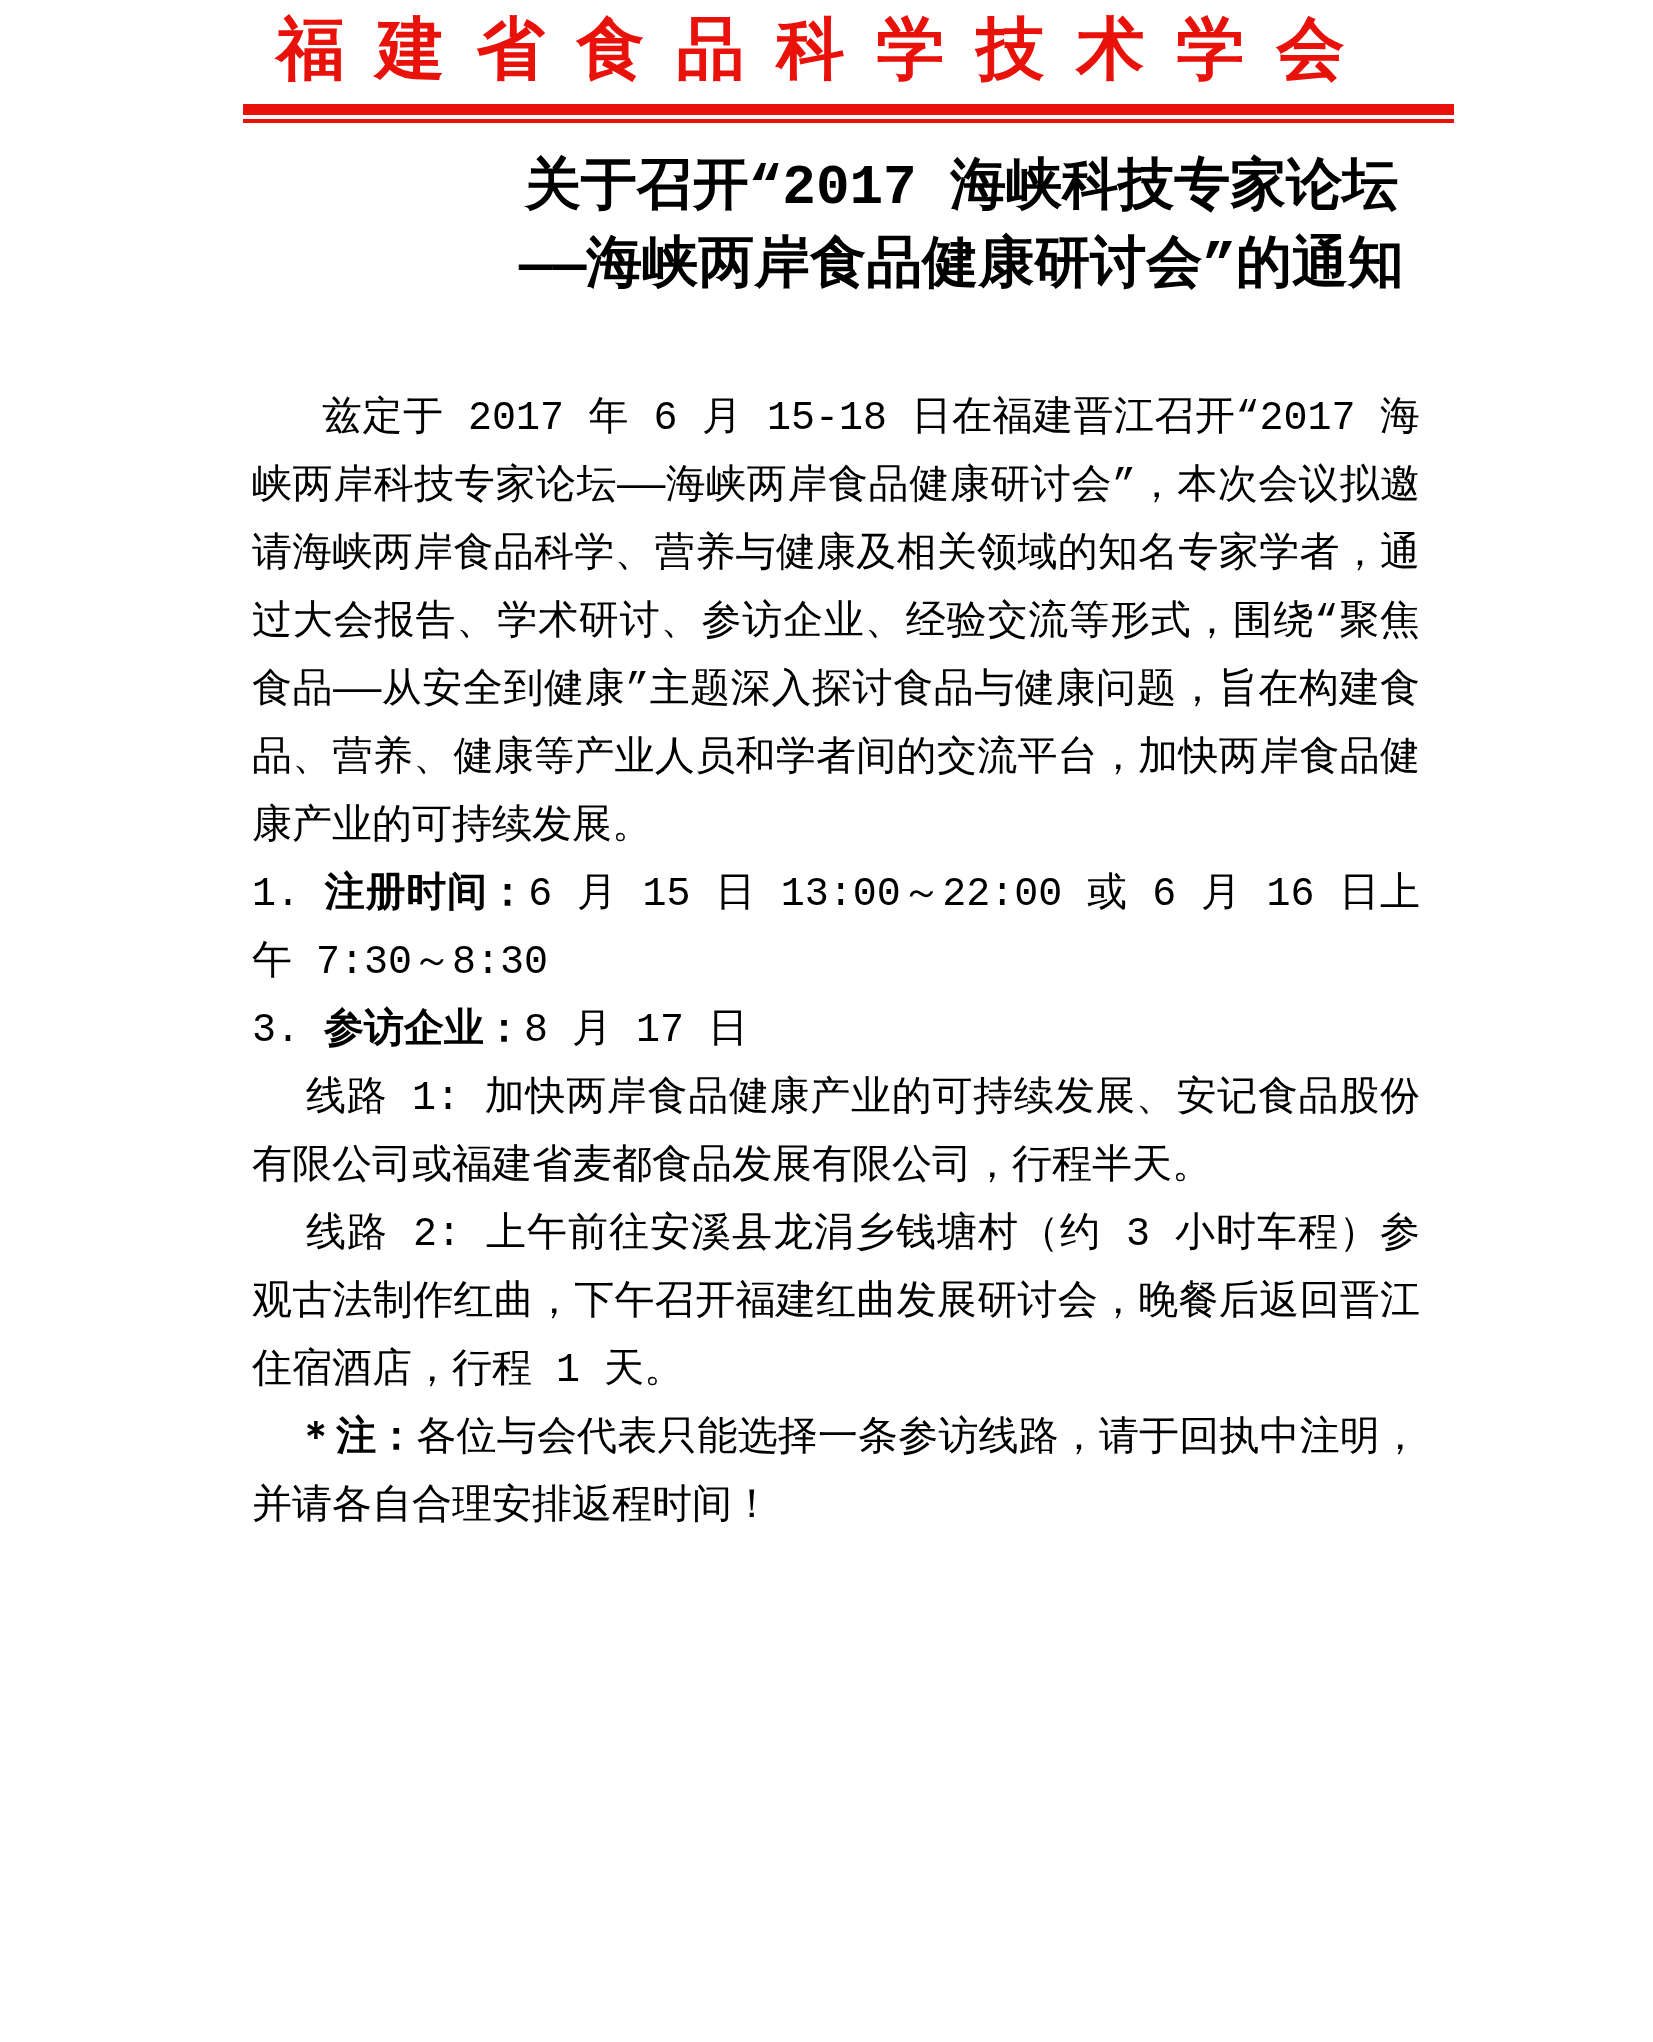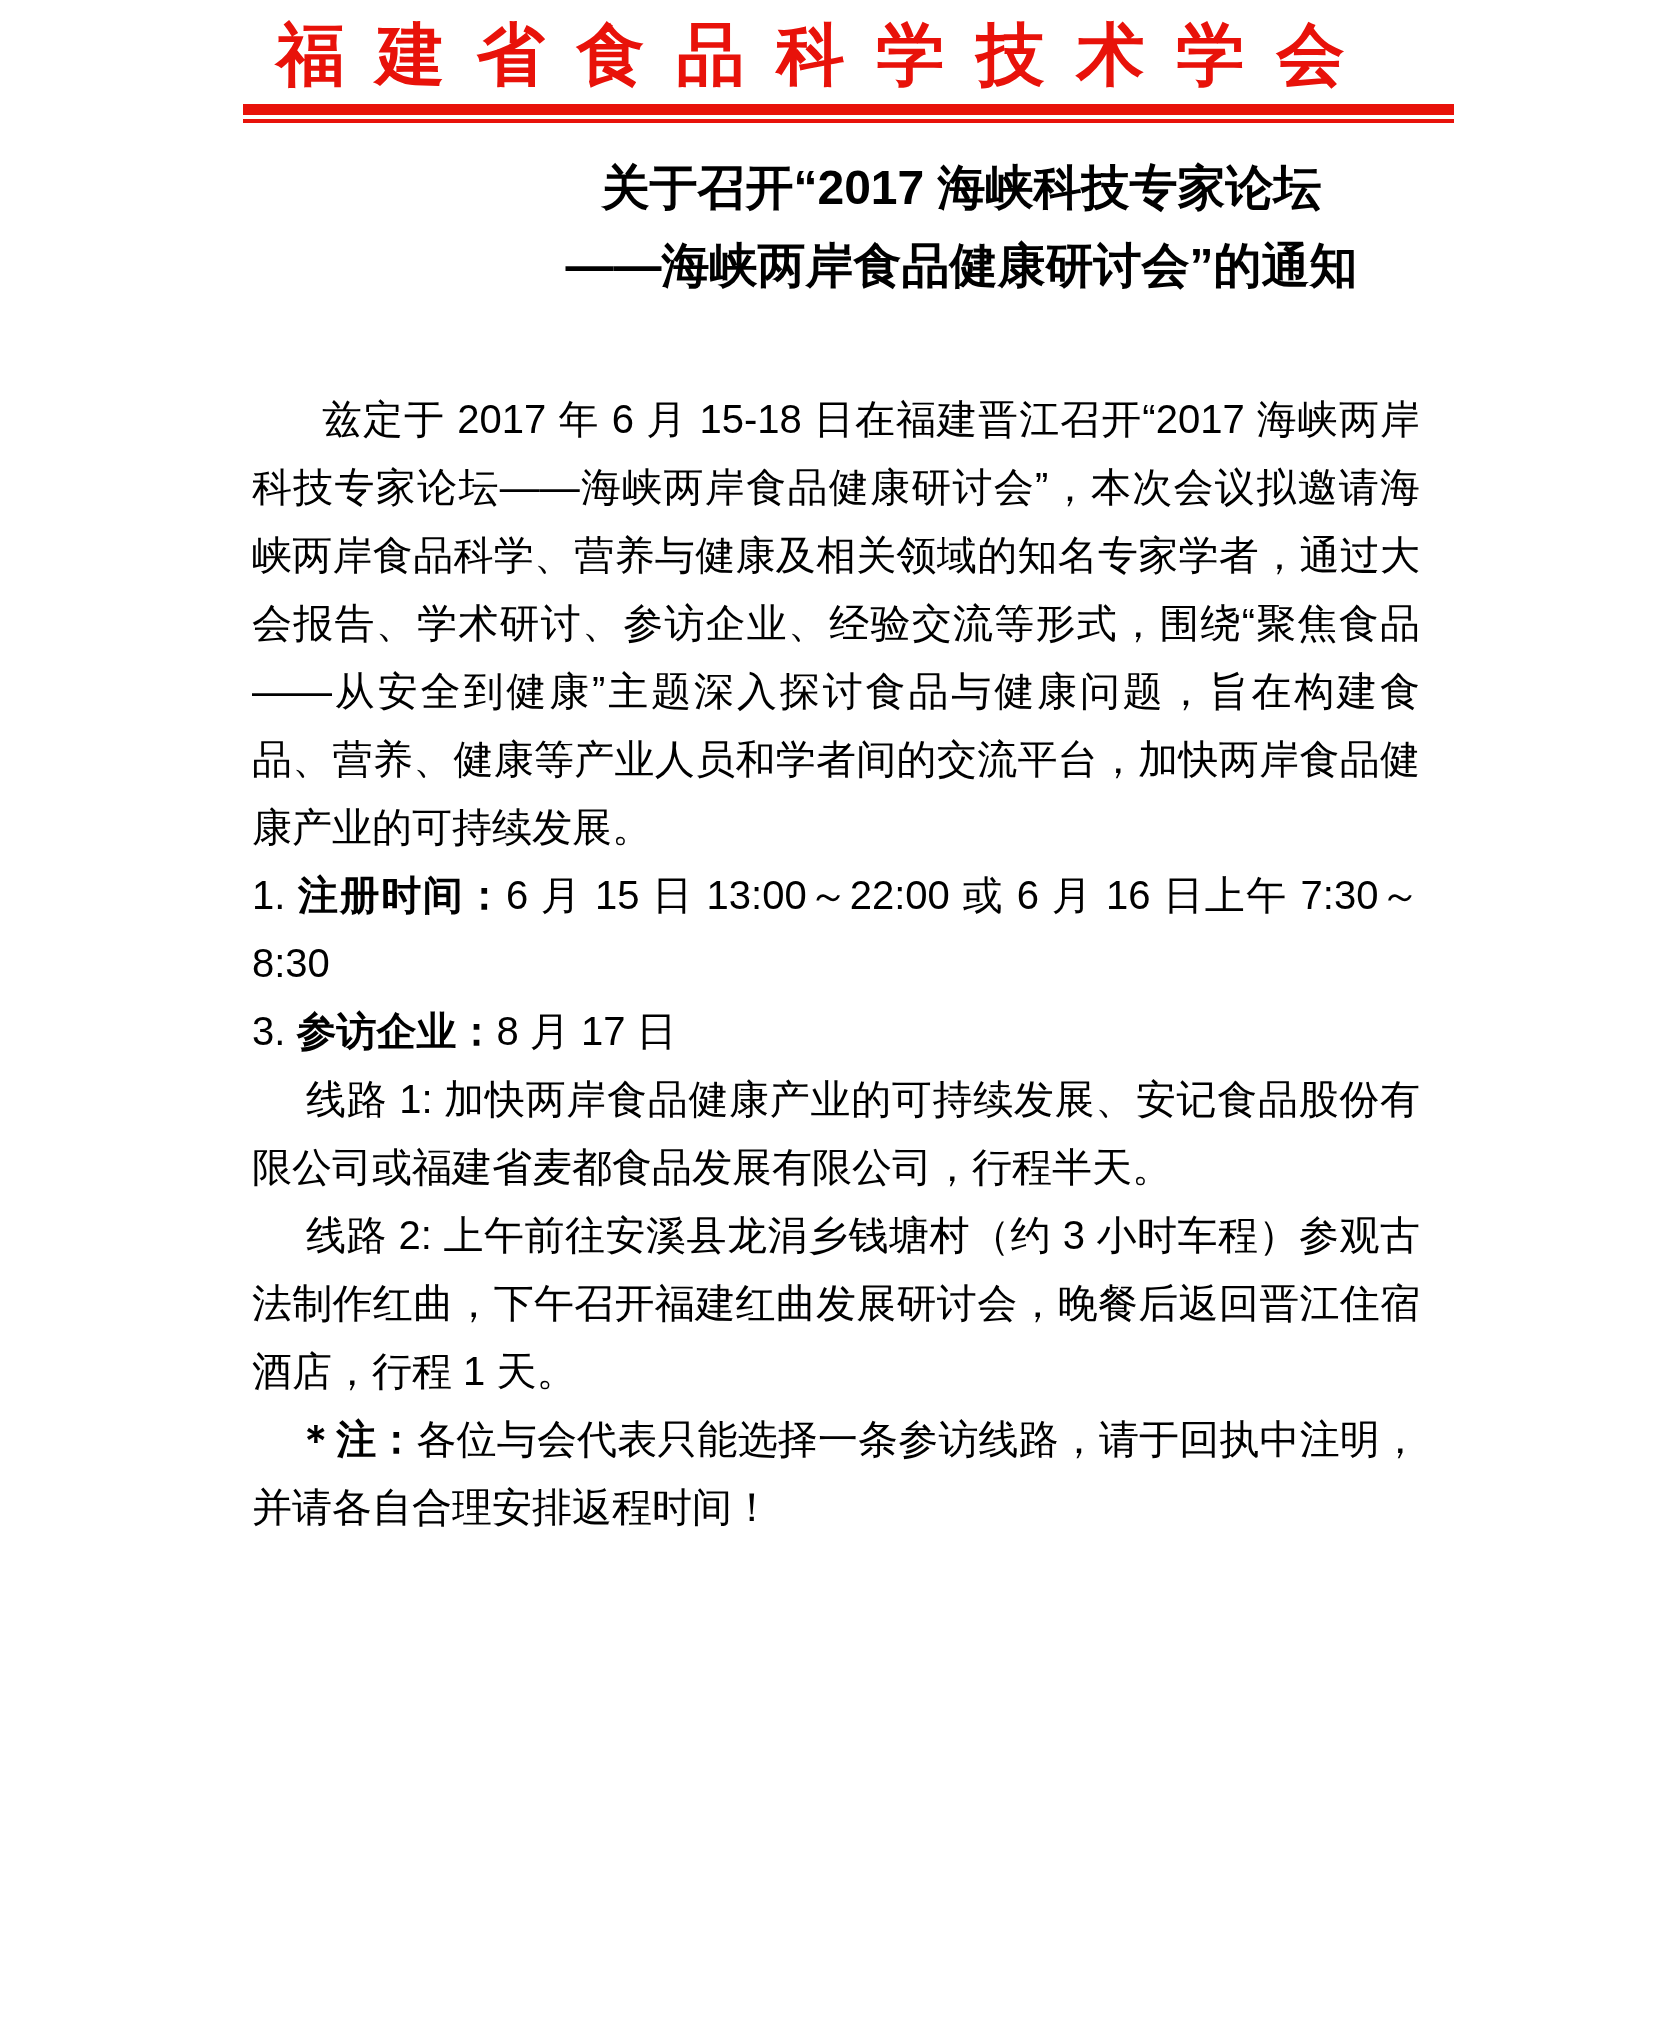--- a/index.html
+++ b/index.html
@@ -11,7 +11,7 @@
     height: 1774px;
     background: #ffffff;
     overflow: hidden;
-    font-family: Liberation Sans, sans-serif;
+    font-family: Liberation Mono, monospace;
     color: #000000;
   }
   .letterhead {

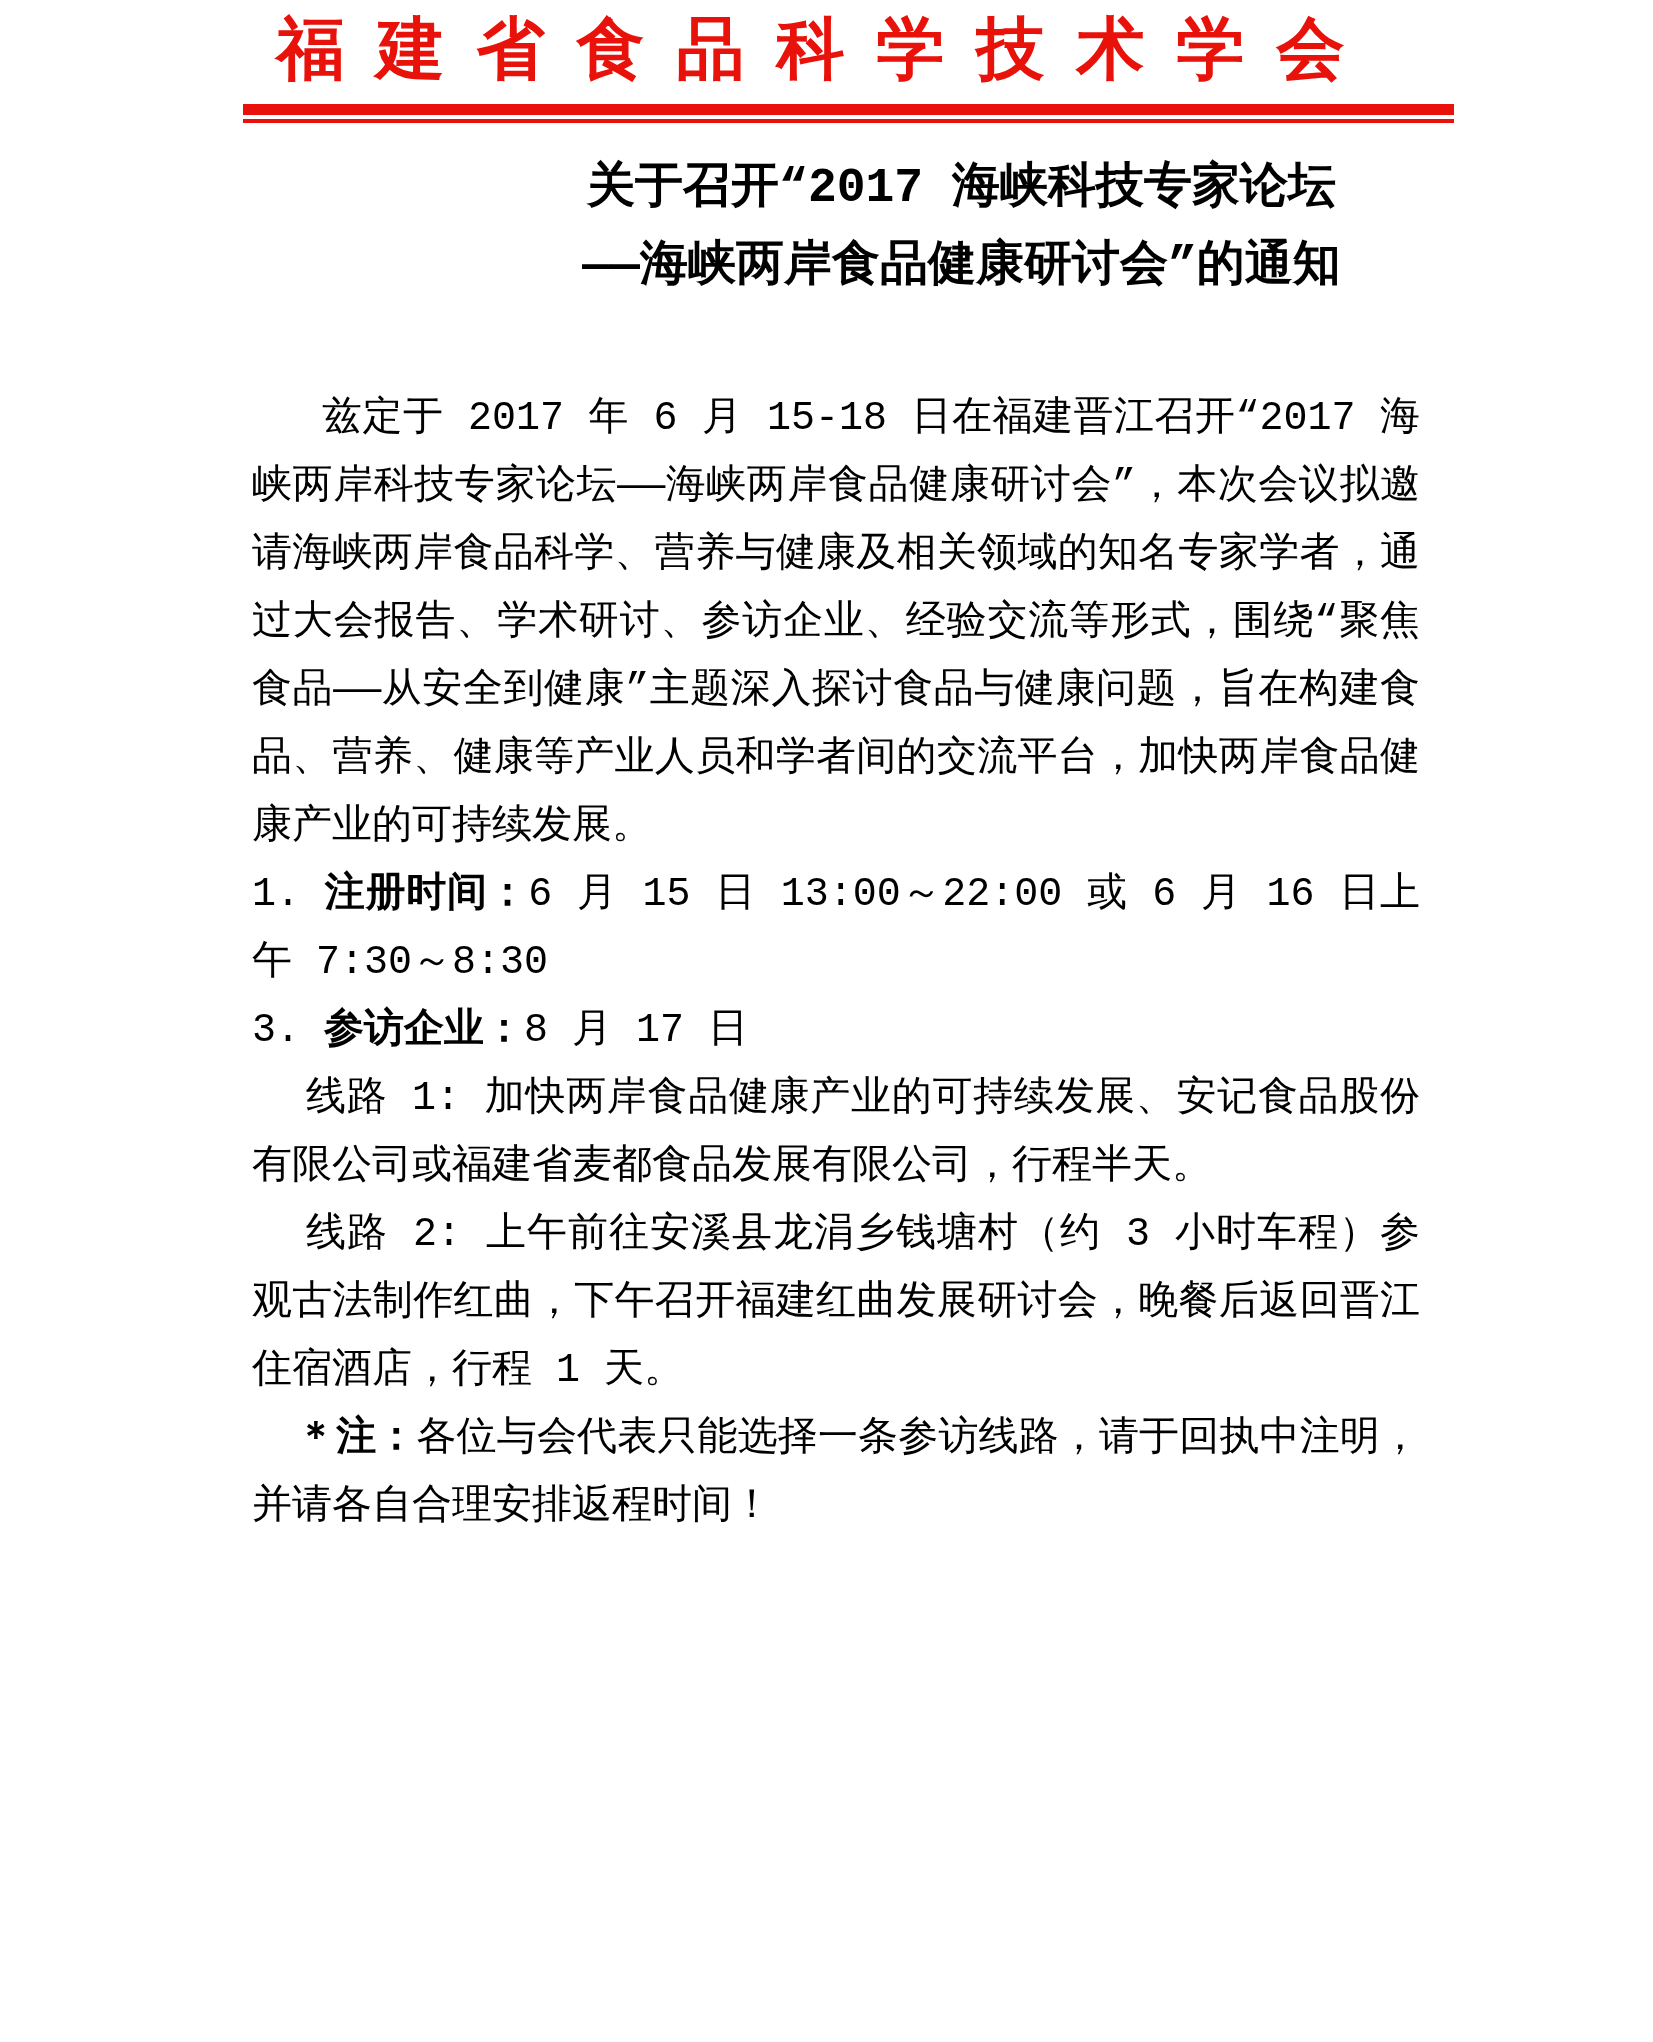--- a/index.html
+++ b/index.html
@@ -38,7 +38,7 @@
     margin: 26px 120px 0 390px;
     text-align: center;
     font-weight: bold;
-    font-size: 48px;
+    font-size: 56px;
     line-height: 78px;
   }
   .title-line { margin: 0; }

